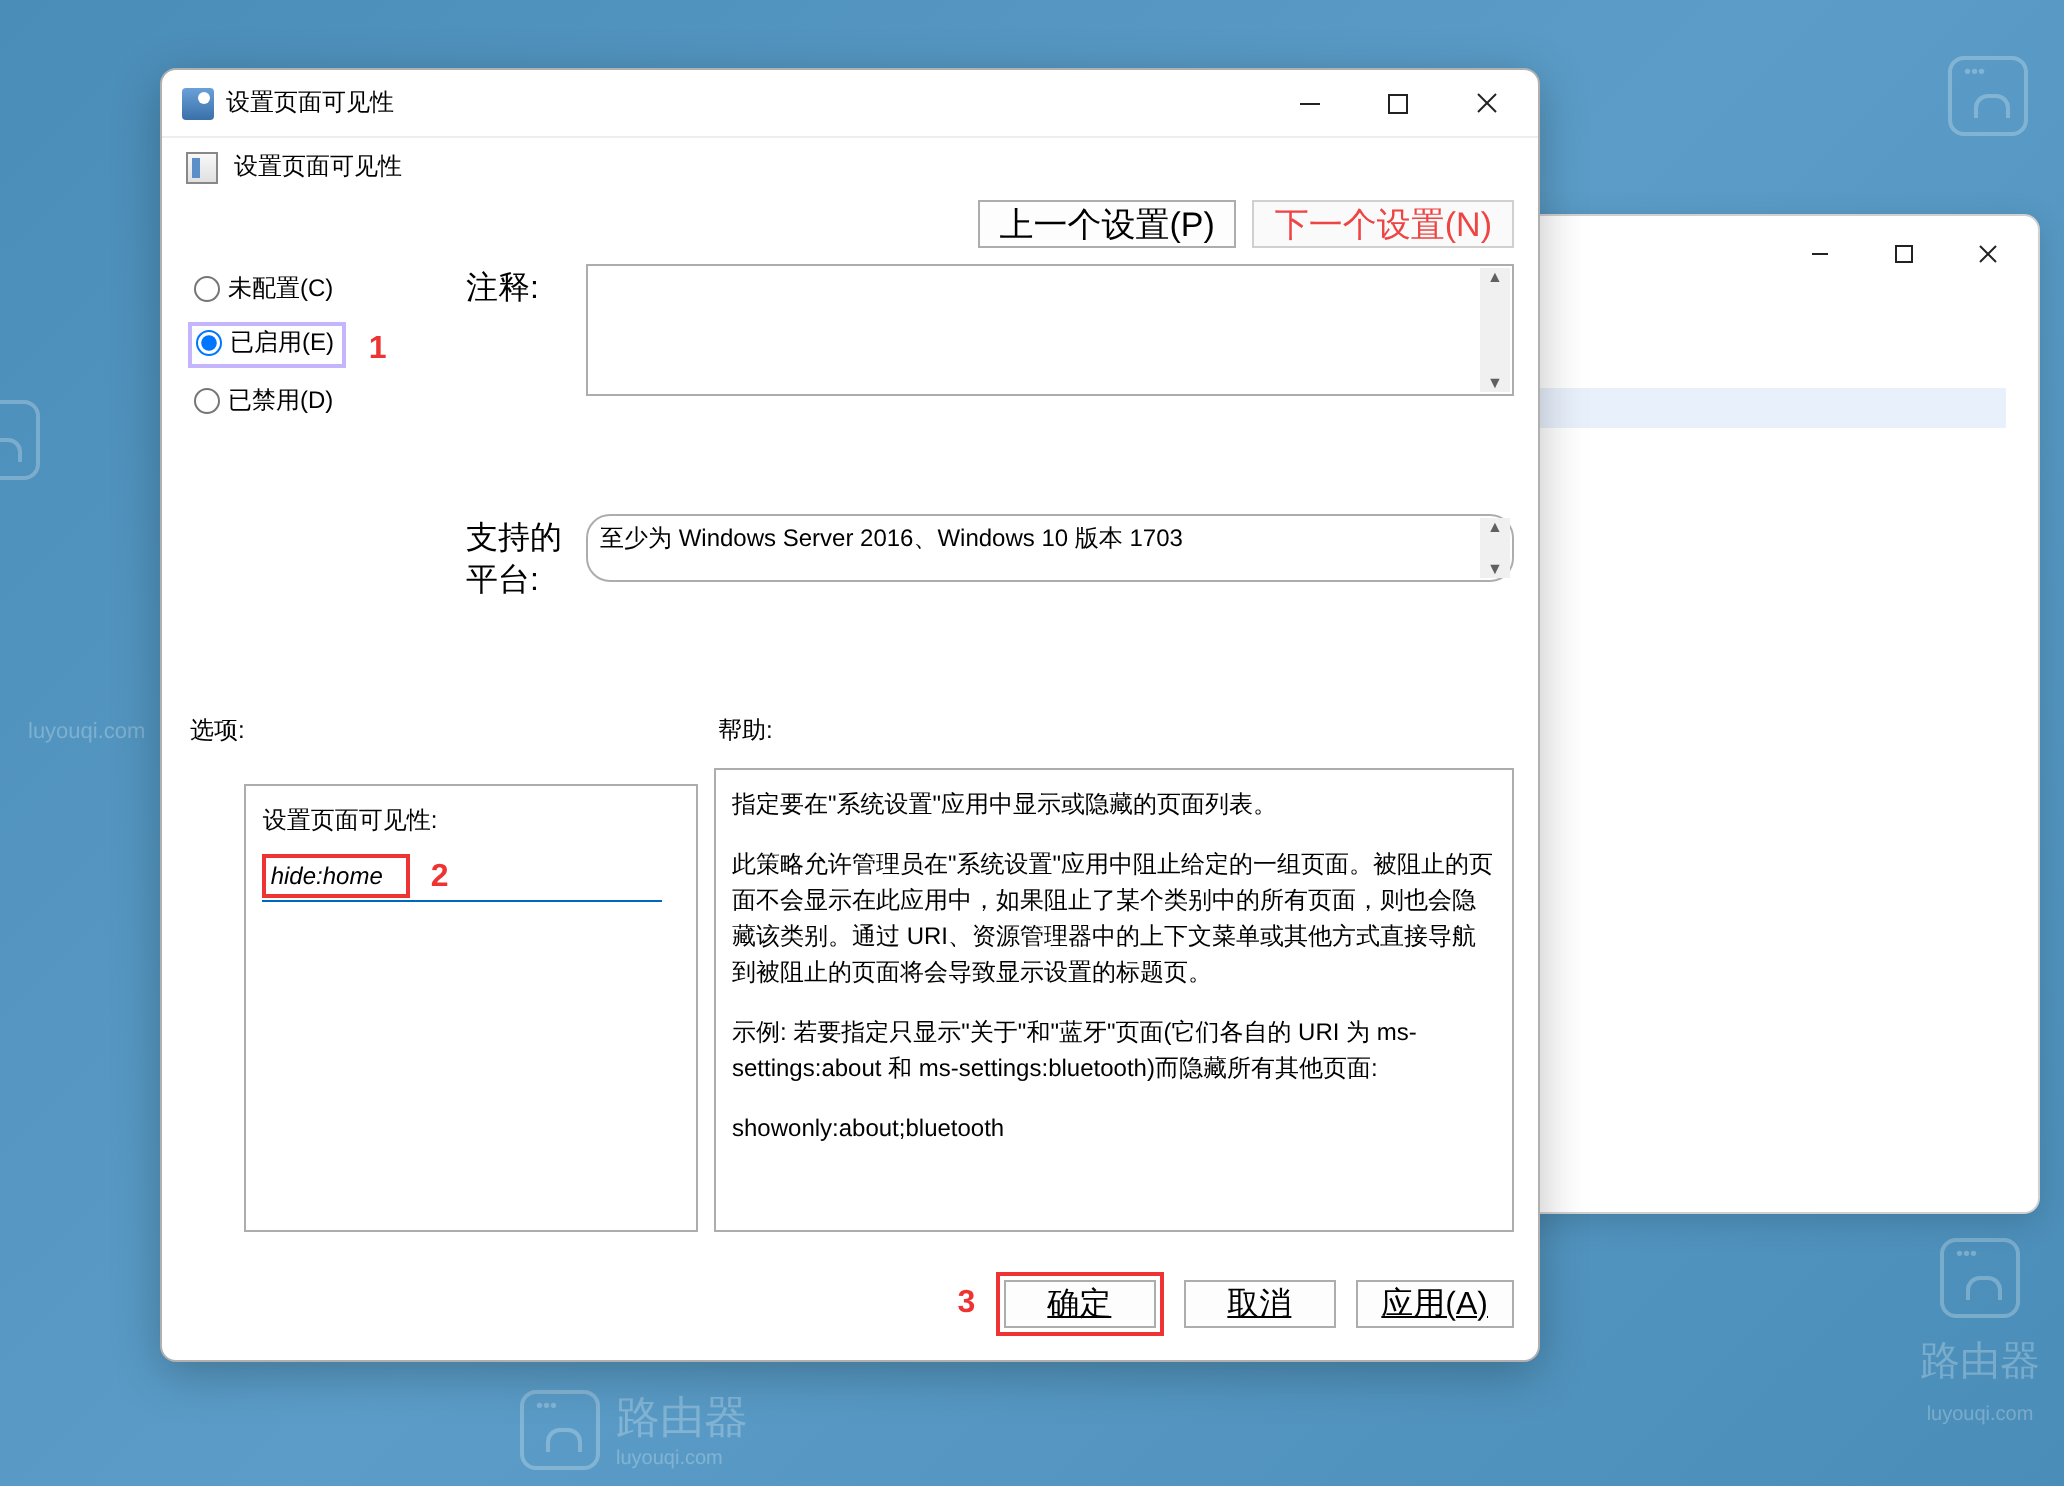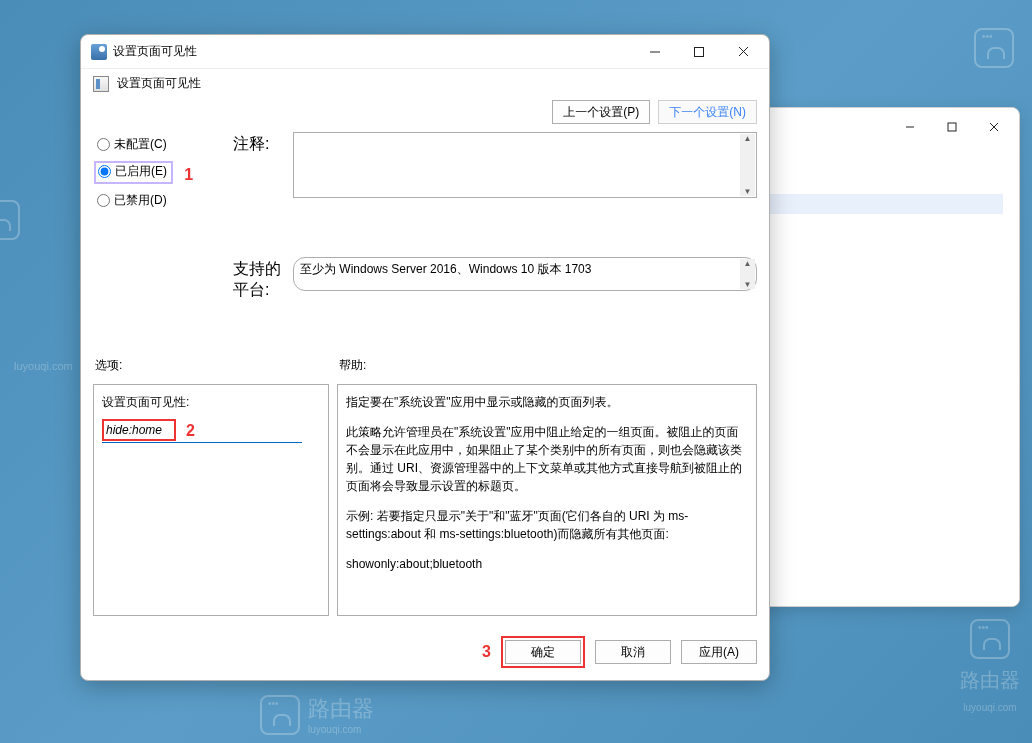--- a/index.html
+++ b/index.html
@@ -79,7 +79,7 @@
     min-width: 92px; height: 24px;
     border: 1px solid #adadad;
     background: #fdfdfd;
-    font-size: 12px;
+    font-size: 17px;
     display: flex; align-items: center; justify-content: center;
     padding: 0 10px;
   }

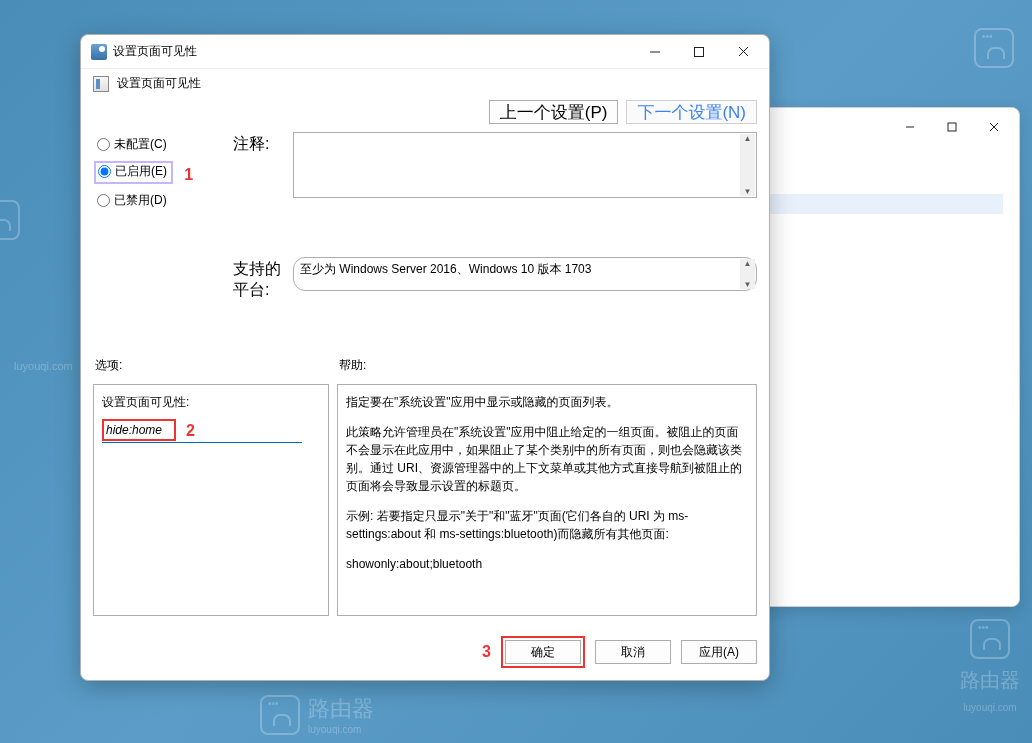--- a/index.html
+++ b/index.html
@@ -83,7 +83,7 @@
     display: flex; align-items: center; justify-content: center;
     padding: 0 10px;
   }
-  .nav-btn.disabled { color: #3b82f6; border-color: #d0d0d0; background: #fafafa; }
+  .nav-btn.disabled { color: #ef4444; border-color: #d0d0d0; background: #fafafa; }
   .content { flex:1; padding: 4px 12px 10px 12px; display:flex; flex-direction:column; overflow:hidden;gap:42px; }
   .row { display:flex; align-items:flex-start; margin-bottom: 6px; }
   .left-col { width: 140px; padding-left: 4px; }

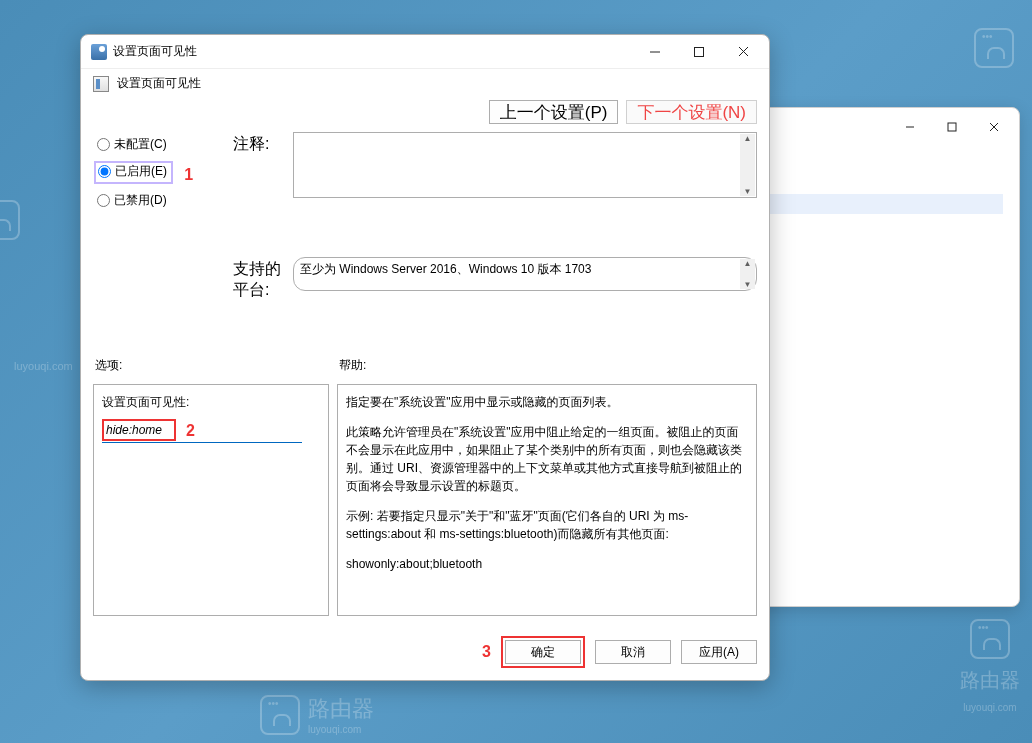--- a/index.html
+++ b/index.html
@@ -113,7 +113,7 @@
   .split {
     display:flex; gap: 8px; flex:1; min-height:0;
   }
-  .split-left { width: 236px; display:flex; flex-direction:column; }
+  .split-left { width: 256px; display:flex; }
   .split-right { flex:1; display:flex; flex-direction:column; }
   .section-label { font-size: 12px; margin: 8px 0 10px 2px; }
   .panel {

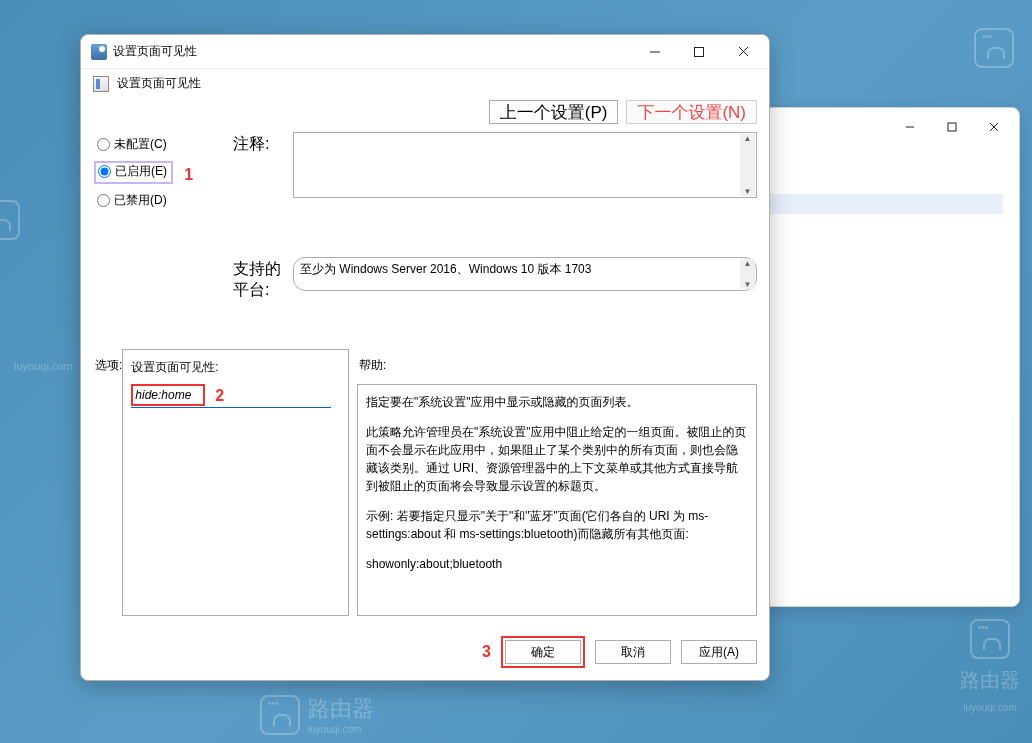--- a/index.html
+++ b/index.html
@@ -120,7 +120,7 @@
     flex:1; border: 1px solid #adadad; background:#fff;
     padding: 8px; overflow:auto; font-size:12px; line-height:1.5;
   }
-  .panel-left { overflow: visible; }
+  .panel-left { overflow: visible; margin-top: 43px; }
   .input-line {
     border: none; border-bottom: 1px solid #adadad;
     width: 200px; font-size: 12px; padding: 2px 2px; outline:none;

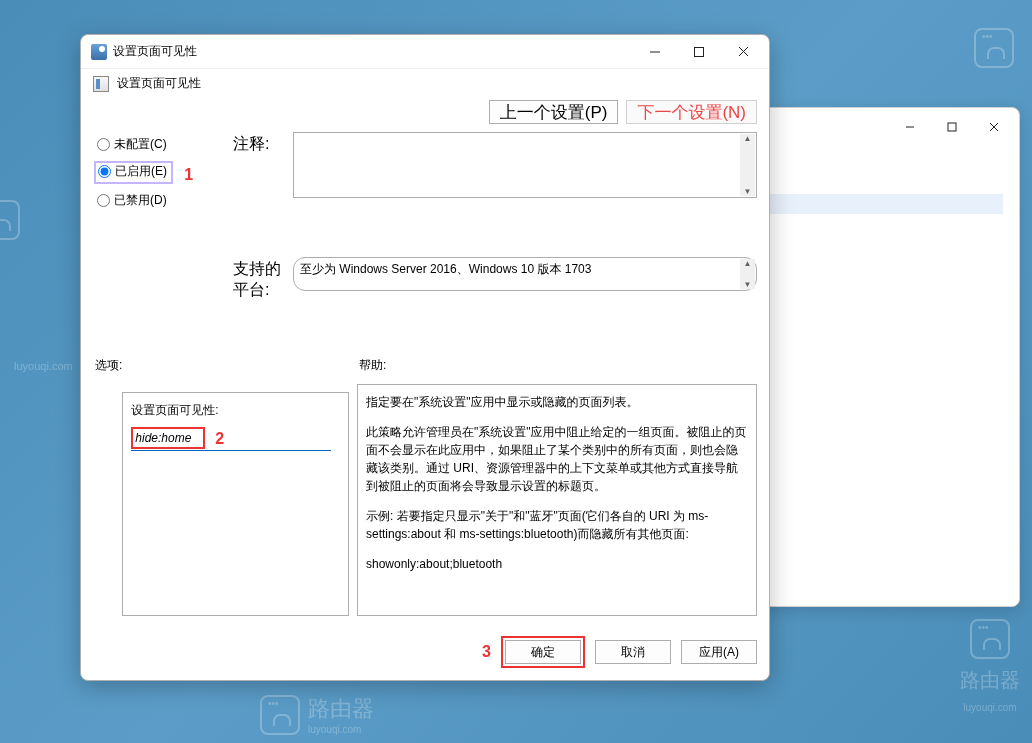--- a/index.html
+++ b/index.html
@@ -134,8 +134,9 @@
   }
   .btn {
     min-width: 76px; height: 24px; border:1px solid #adadad; background:#fdfdfd;
-    font-size:12px; display:flex; align-items:center; justify-content:center;
+    font-size:16px; display:flex; align-items:center; justify-content:center;
     padding: 0 12px;
+    text-decoration: underline;
   }
   .marker3 { border: 2px solid #e33; padding: 2px;}
   svg { display:block; }

